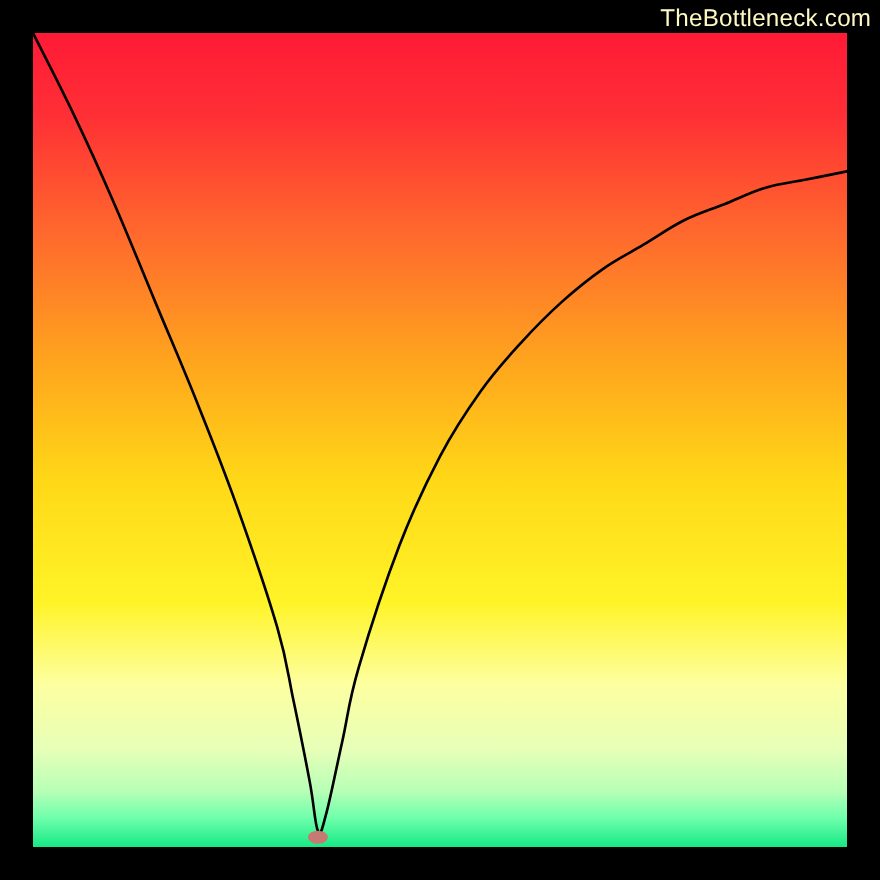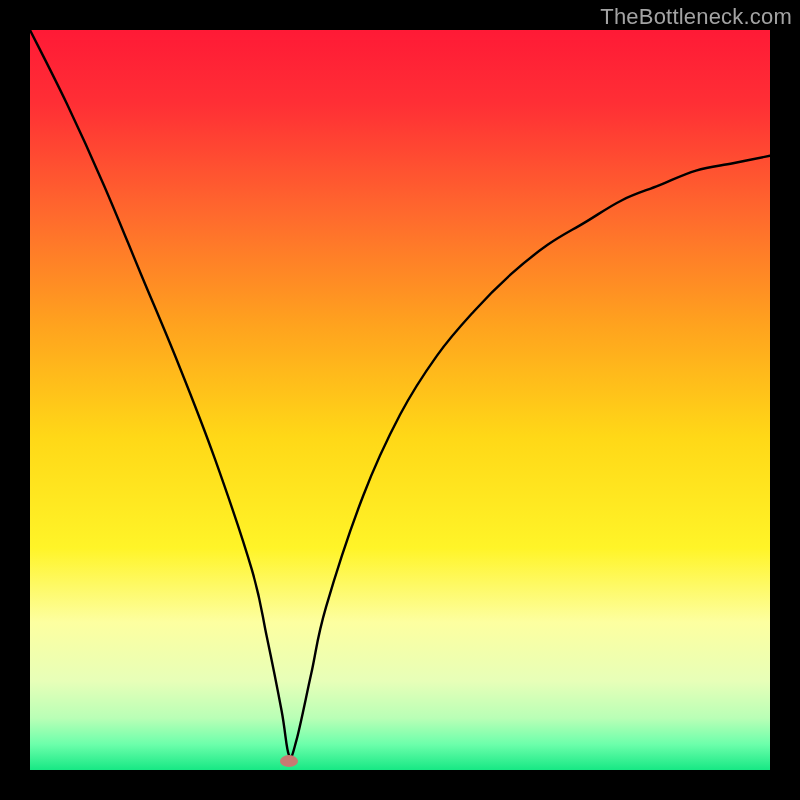--- a/index.html
+++ b/index.html
@@ -30,7 +30,7 @@
     position: absolute;
     top: 4px;
     right: 8px;
-    color: #a3a3a3;
+    color: #fef9c3;
     font-size: 22px;
     font-weight: 500;
     letter-spacing: 0.2px;

